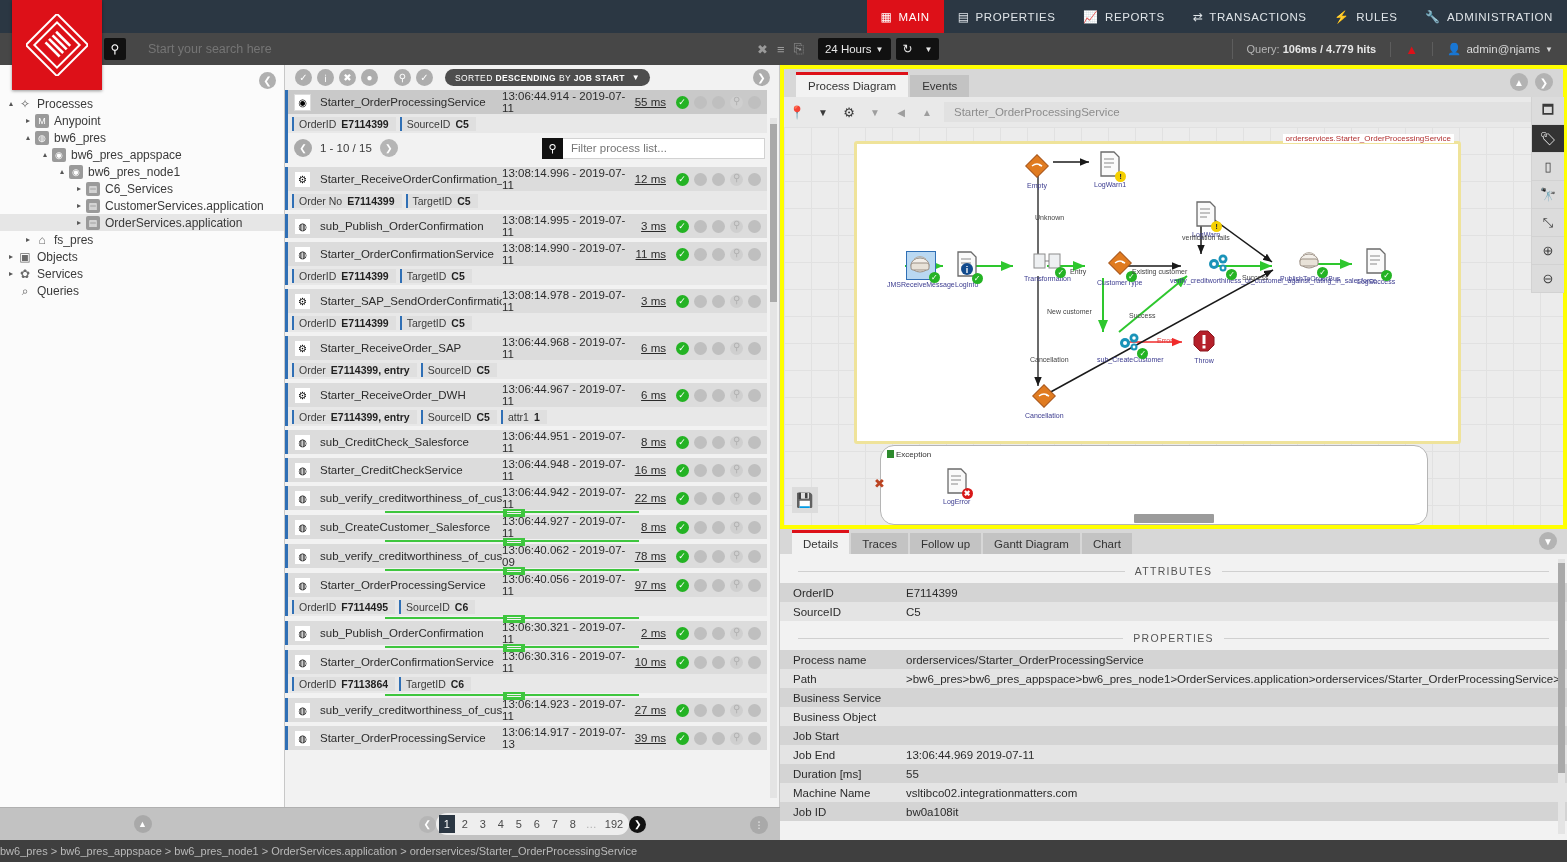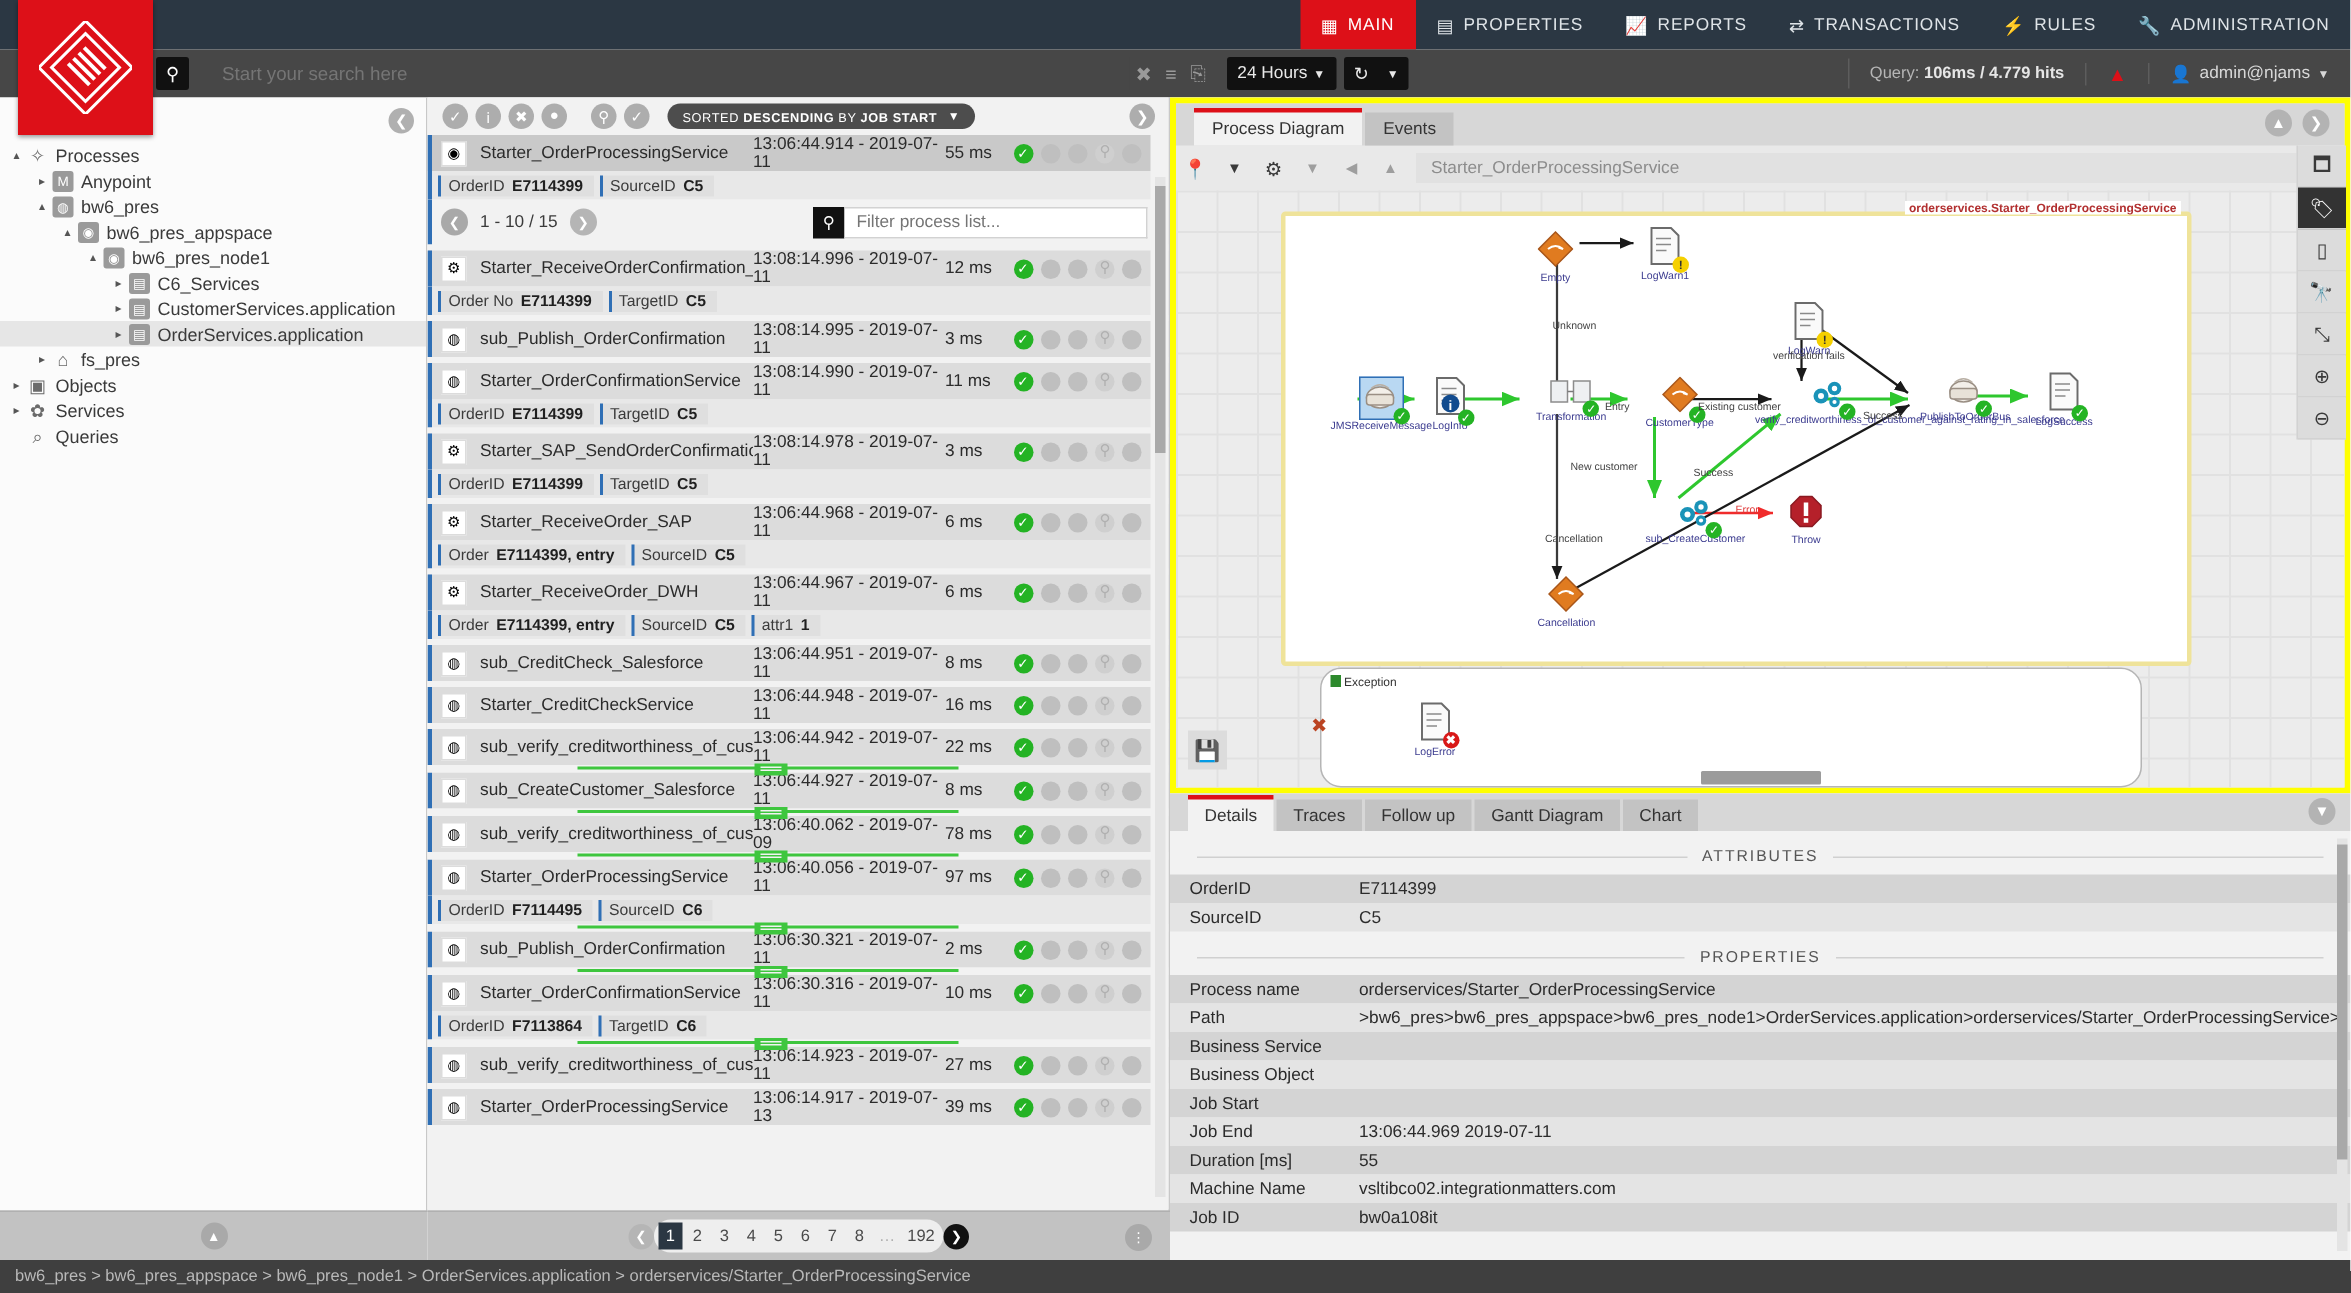--- a/index.html
+++ b/index.html
@@ -135,7 +135,7 @@
   }
   .pname { flex: 1; font-size: 11.5px; color: #2b2b2b; white-space: nowrap; overflow: hidden; }
   .ptime { width: 128px; font-size: 11.5px; color: #2b2b2b; text-align: left; }
-  .pdur { width: 46px; font-size: 11.5px; color: #2b2b2b; padding-right: 10px; }
+  .pdur { width: 46px; font-size: 11.5px; color: #2b2b2b; text-align: right; padding-right: 10px; text-decoration: underline; }
   .pdots { display: flex; gap: 5px; padding-right: 6px; align-items: center; }
   .dot { width: 13px; height: 13px; border-radius: 50%; background: #bfbfbf; }
   .dot.green { background: #24b324; position: relative; }

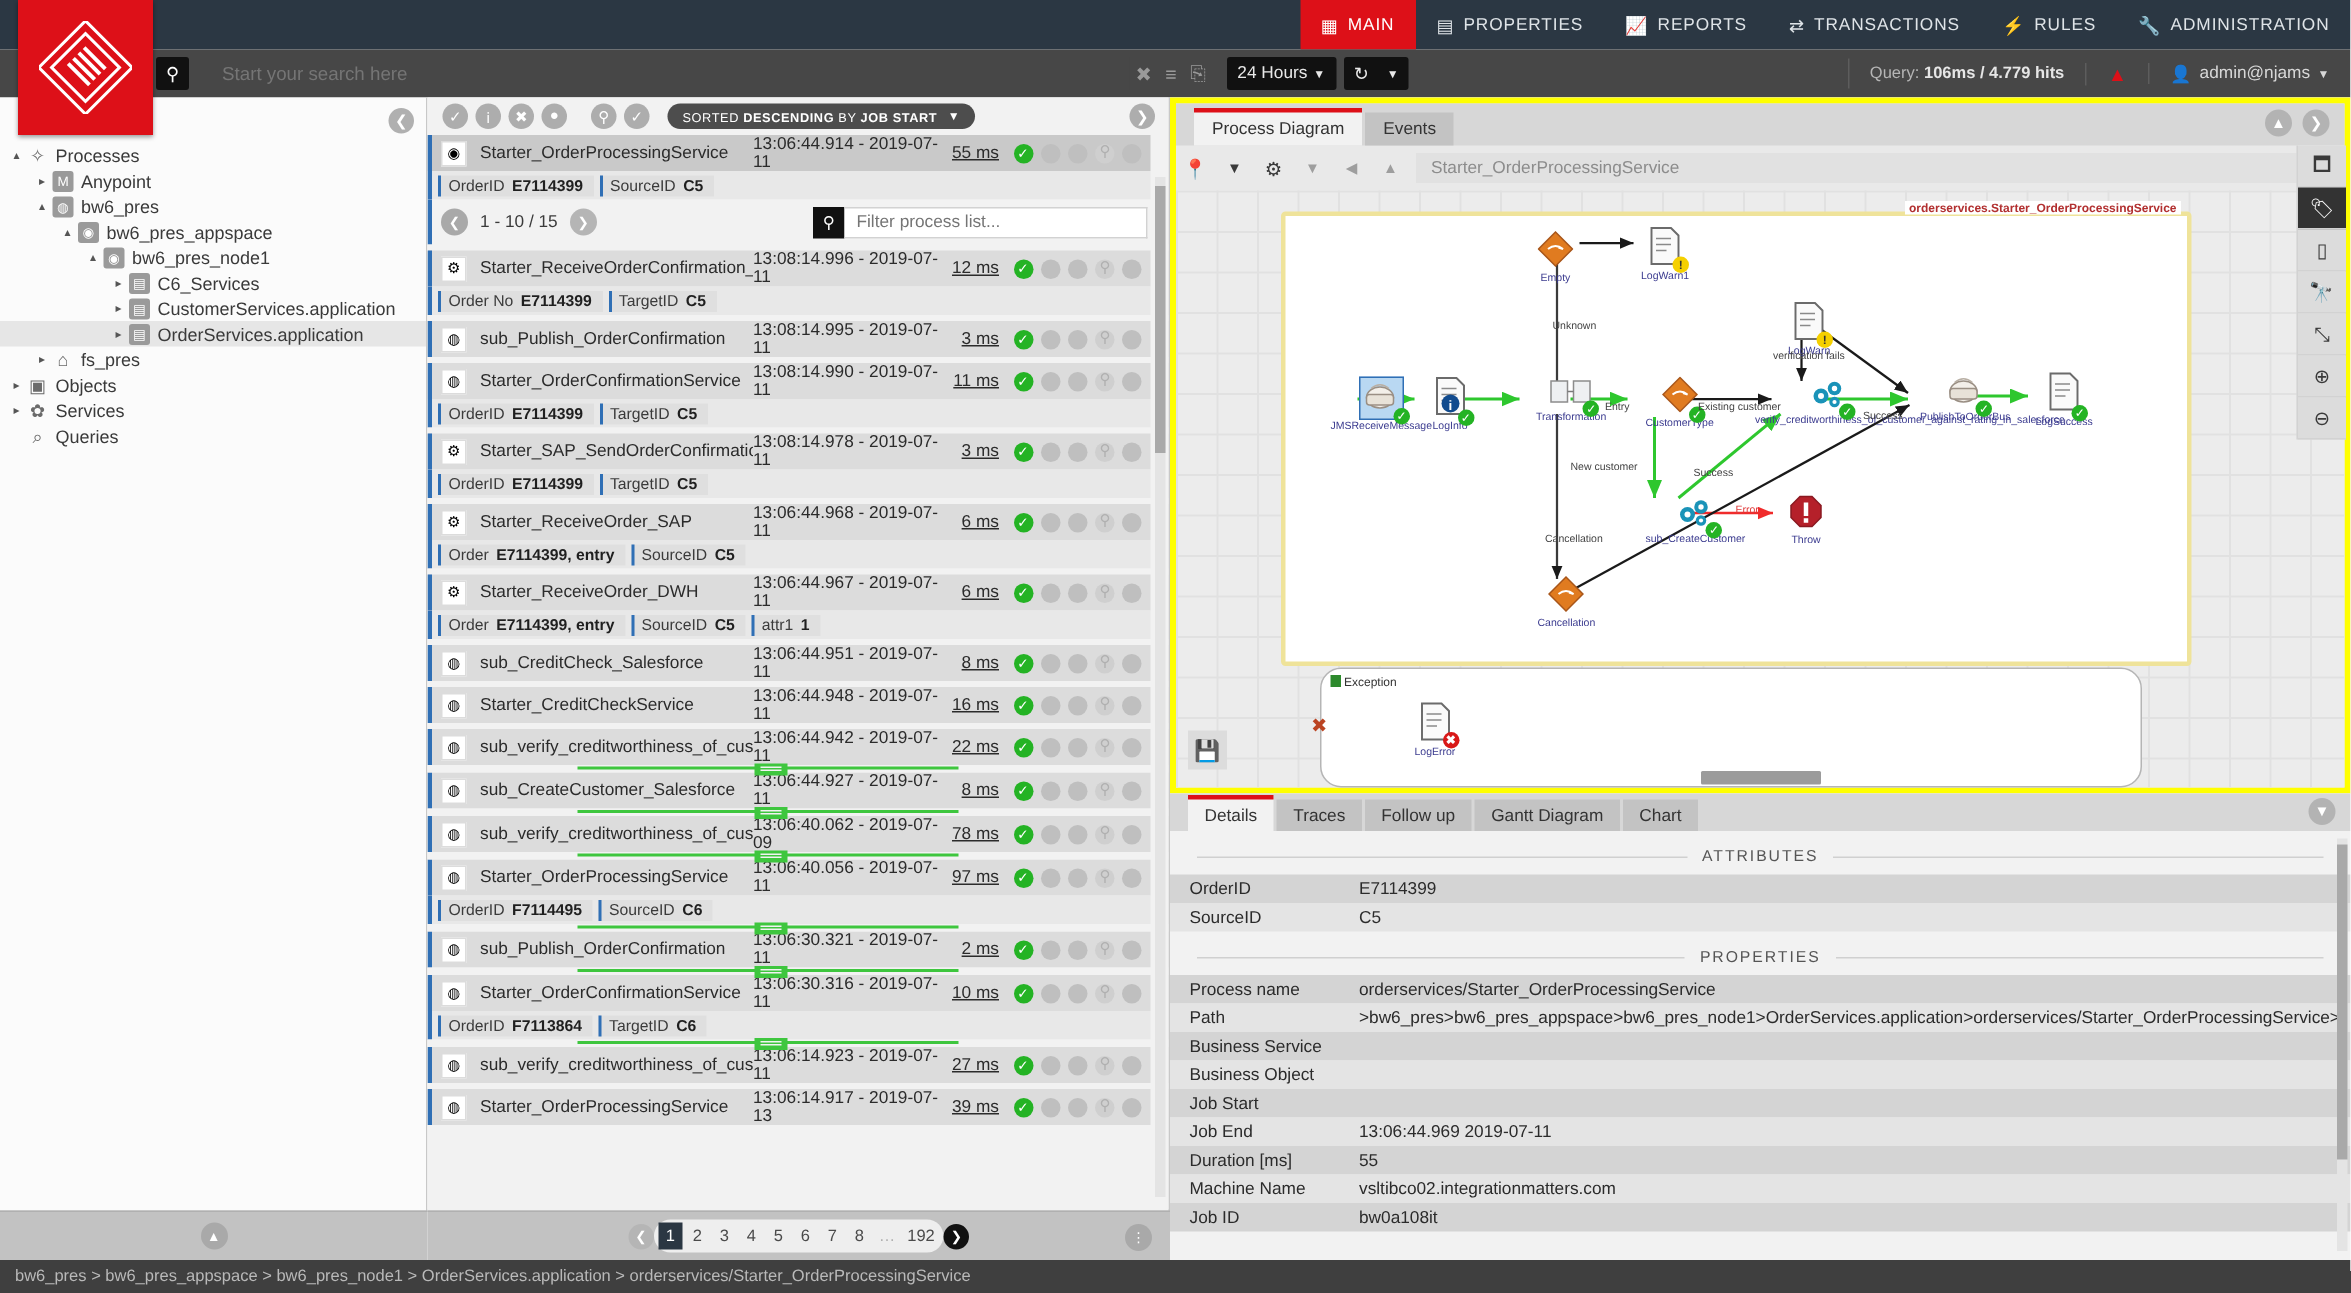--- a/index.html
+++ b/index.html
@@ -251,7 +251,7 @@
   }
   .proc-title {
     position: absolute; right: 4px; top: -10px; font-size: 8px; color: #b23030;
-    background: #fff; padding: 0 3px; font-weight: bold;
+    background: #fff; padding: 0 3px;
   }
   .exc-box {
     position: absolute; left: 96px; top: 318px; width: 548px; height: 80px;

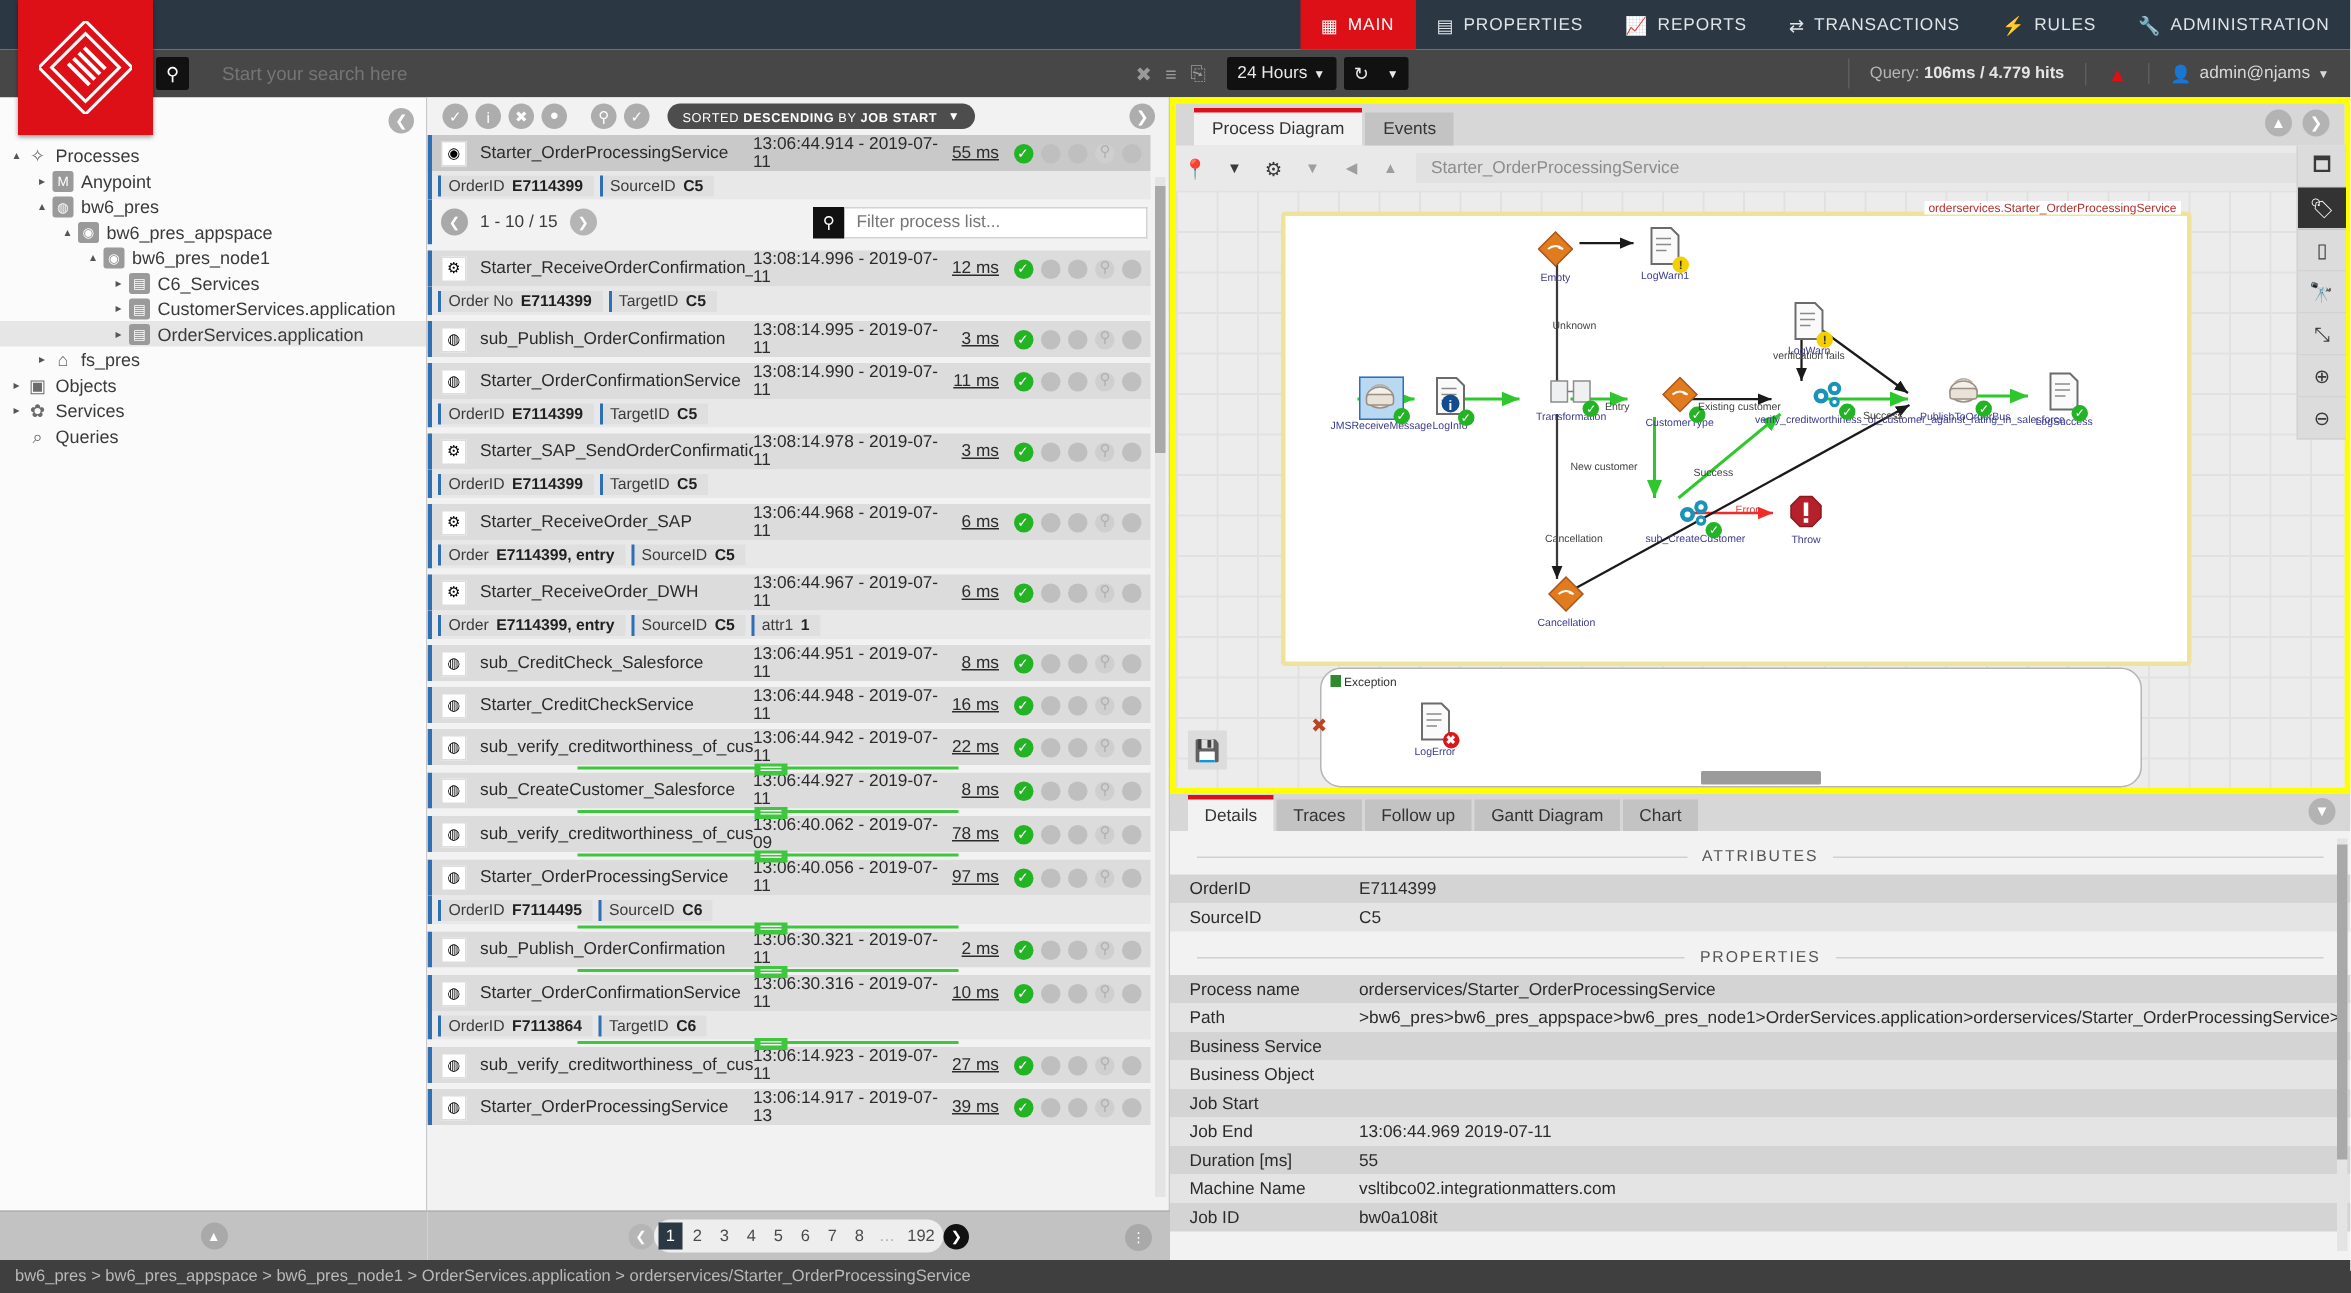--- a/index.html
+++ b/index.html
@@ -318,7 +318,7 @@
   
   .statusbar {
     position: absolute; left: 0; bottom: 0; width: 1567px; height: 22px; background: #3f3f3f;
-    display: flex; align-items: center; padding-left: 10px; color: #b9b9b9; font-size: 11px;
+    display: flex; align-items: center; color: #b9b9b9; font-size: 11px;
   }
 </style>
 </head>

